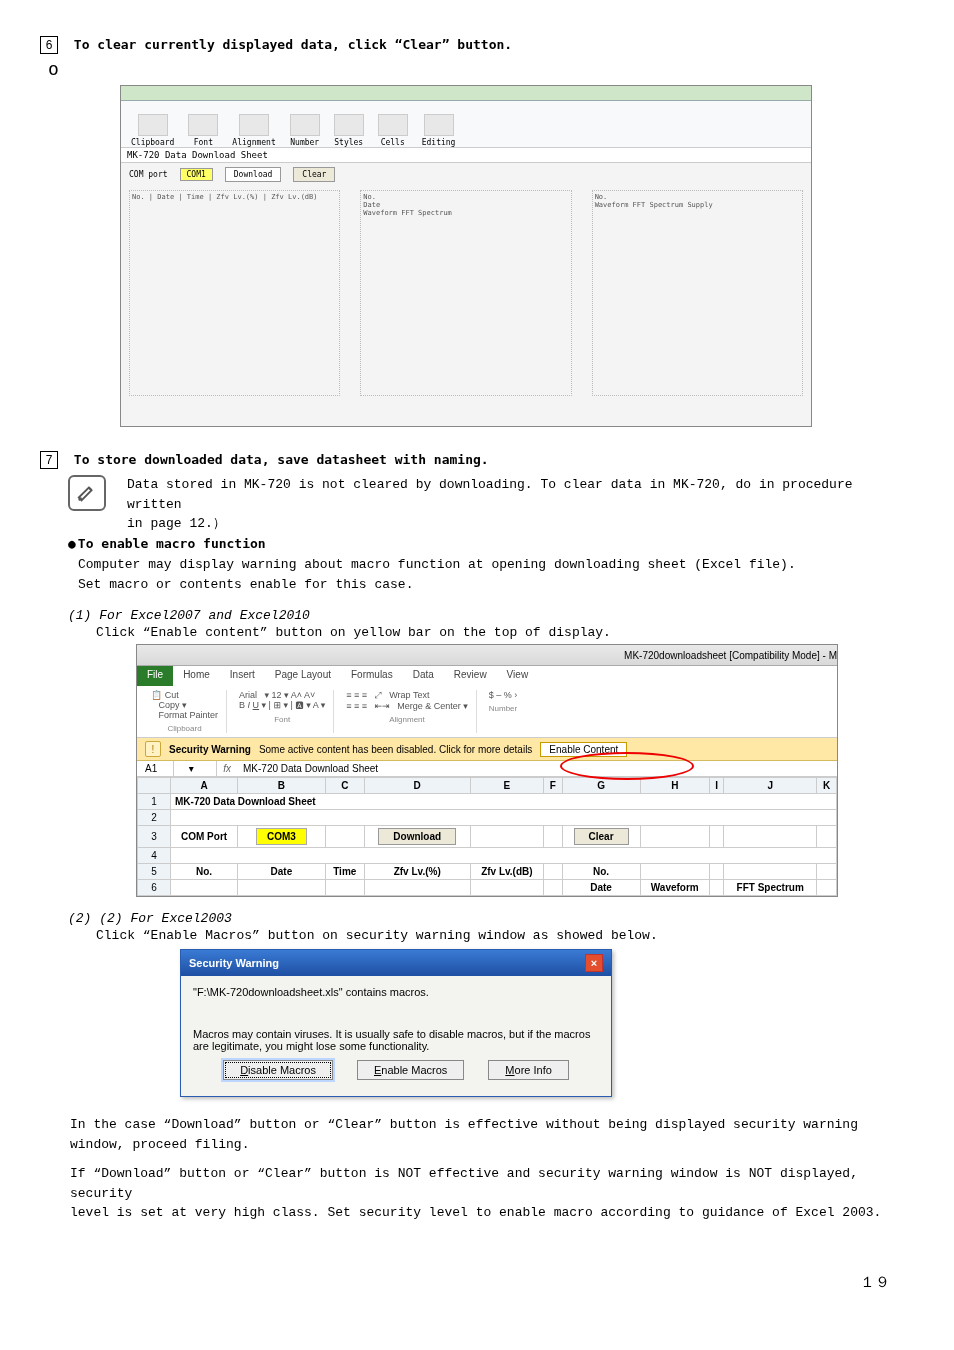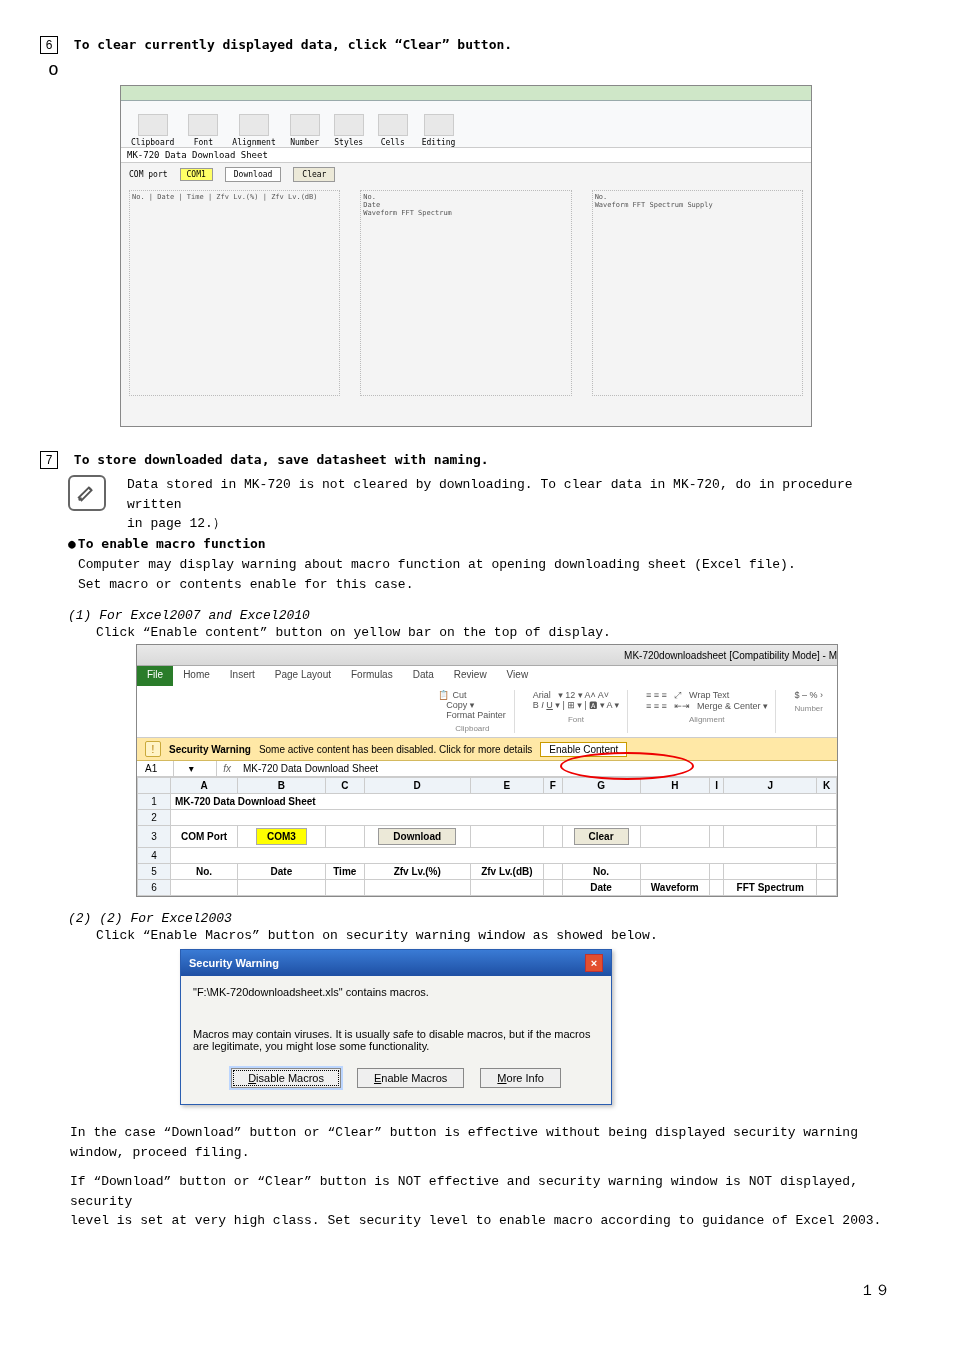--- a/index.html
+++ b/index.html
@@ -65,7 +65,7 @@
   .es-tabs { display:flex; height:20px; font-size:10px;}
   .es-tab { padding:3px 10px; color:#444;}
   .es-tab.active { background:#2a7c2a; color:#fff;}
-  .es-ribbon { display:flex; border-bottom:1px solid #ccc; padding:4px 6px; gap:10px; font-size:9px; color:#555;justify-content:flex-end;}
+  .es-ribbon { display:flex; border-bottom:1px solid #ccc; padding:4px 6px; gap:4px; font-size:9px; color:#555;}
   .es-group { padding:0 8px; border-right:1px solid #ddd;}
   .es-group-title { text-align:center; font-size:8px; color:#888; margin-top:4px;}
   .es-warnbar { background:#ffe8a6; display:flex; align-items:center; gap:8px; padding:3px 8px; font-size:10px; border-bottom:1px solid #d4b95e;}

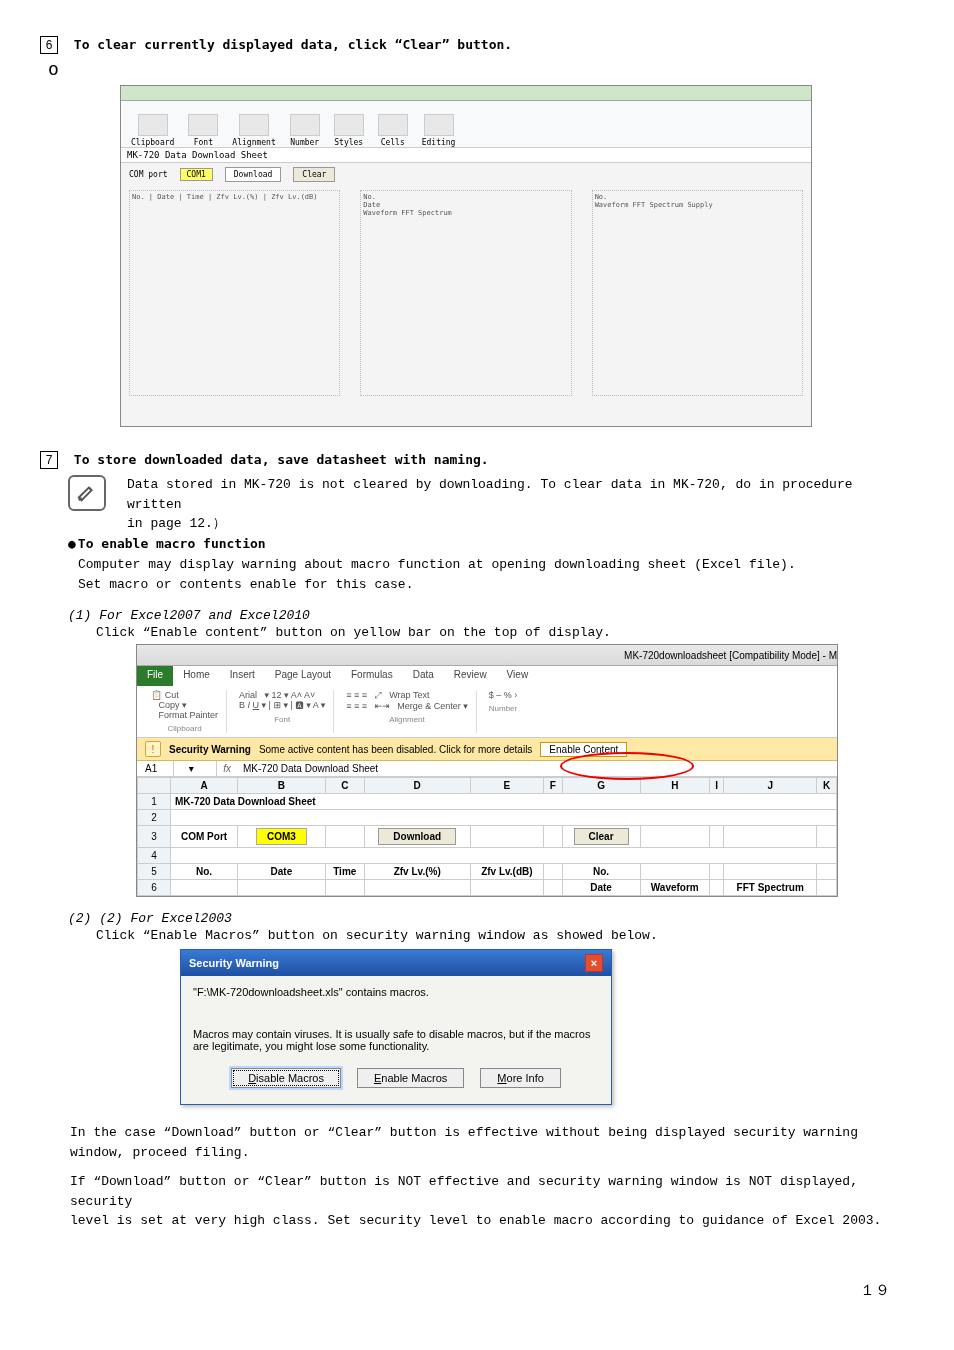--- a/index.html
+++ b/index.html
@@ -85,7 +85,7 @@
   .secwin-title { background:linear-gradient(#3a7bd5,#1e4fa3); color:#fff; padding:4px 8px; font-weight:bold; display:flex; justify-content:space-between; align-items:center;}
   .secwin-close { width:16px; height:16px; background:#e34f2e; color:#fff; border:1px solid #b33; display:flex; align-items:center; justify-content:center; font-size:11px; font-weight:bold;}
   .secwin-body { padding:10px 12px; background:#f3f3f0;}
-  .secwin-btns { display:flex; gap:16px; justify-content:center; margin:16px 0 6px;}
+  .secwin-btns { display:flex; gap:24px; justify-content:center; margin:8px 0 6px;}
   .winbtn { border:1px solid #888; background:#efefef; padding:3px 16px; font-size:11px;}
   .winbtn.focus { outline:1px dotted #000; outline-offset:-3px; box-shadow:0 0 0 2px #bcd6ff;}
   .page-no { text-align:right; font-family:"Century", serif; font-size:15px; margin-top:50px; padding-right:24px;}

